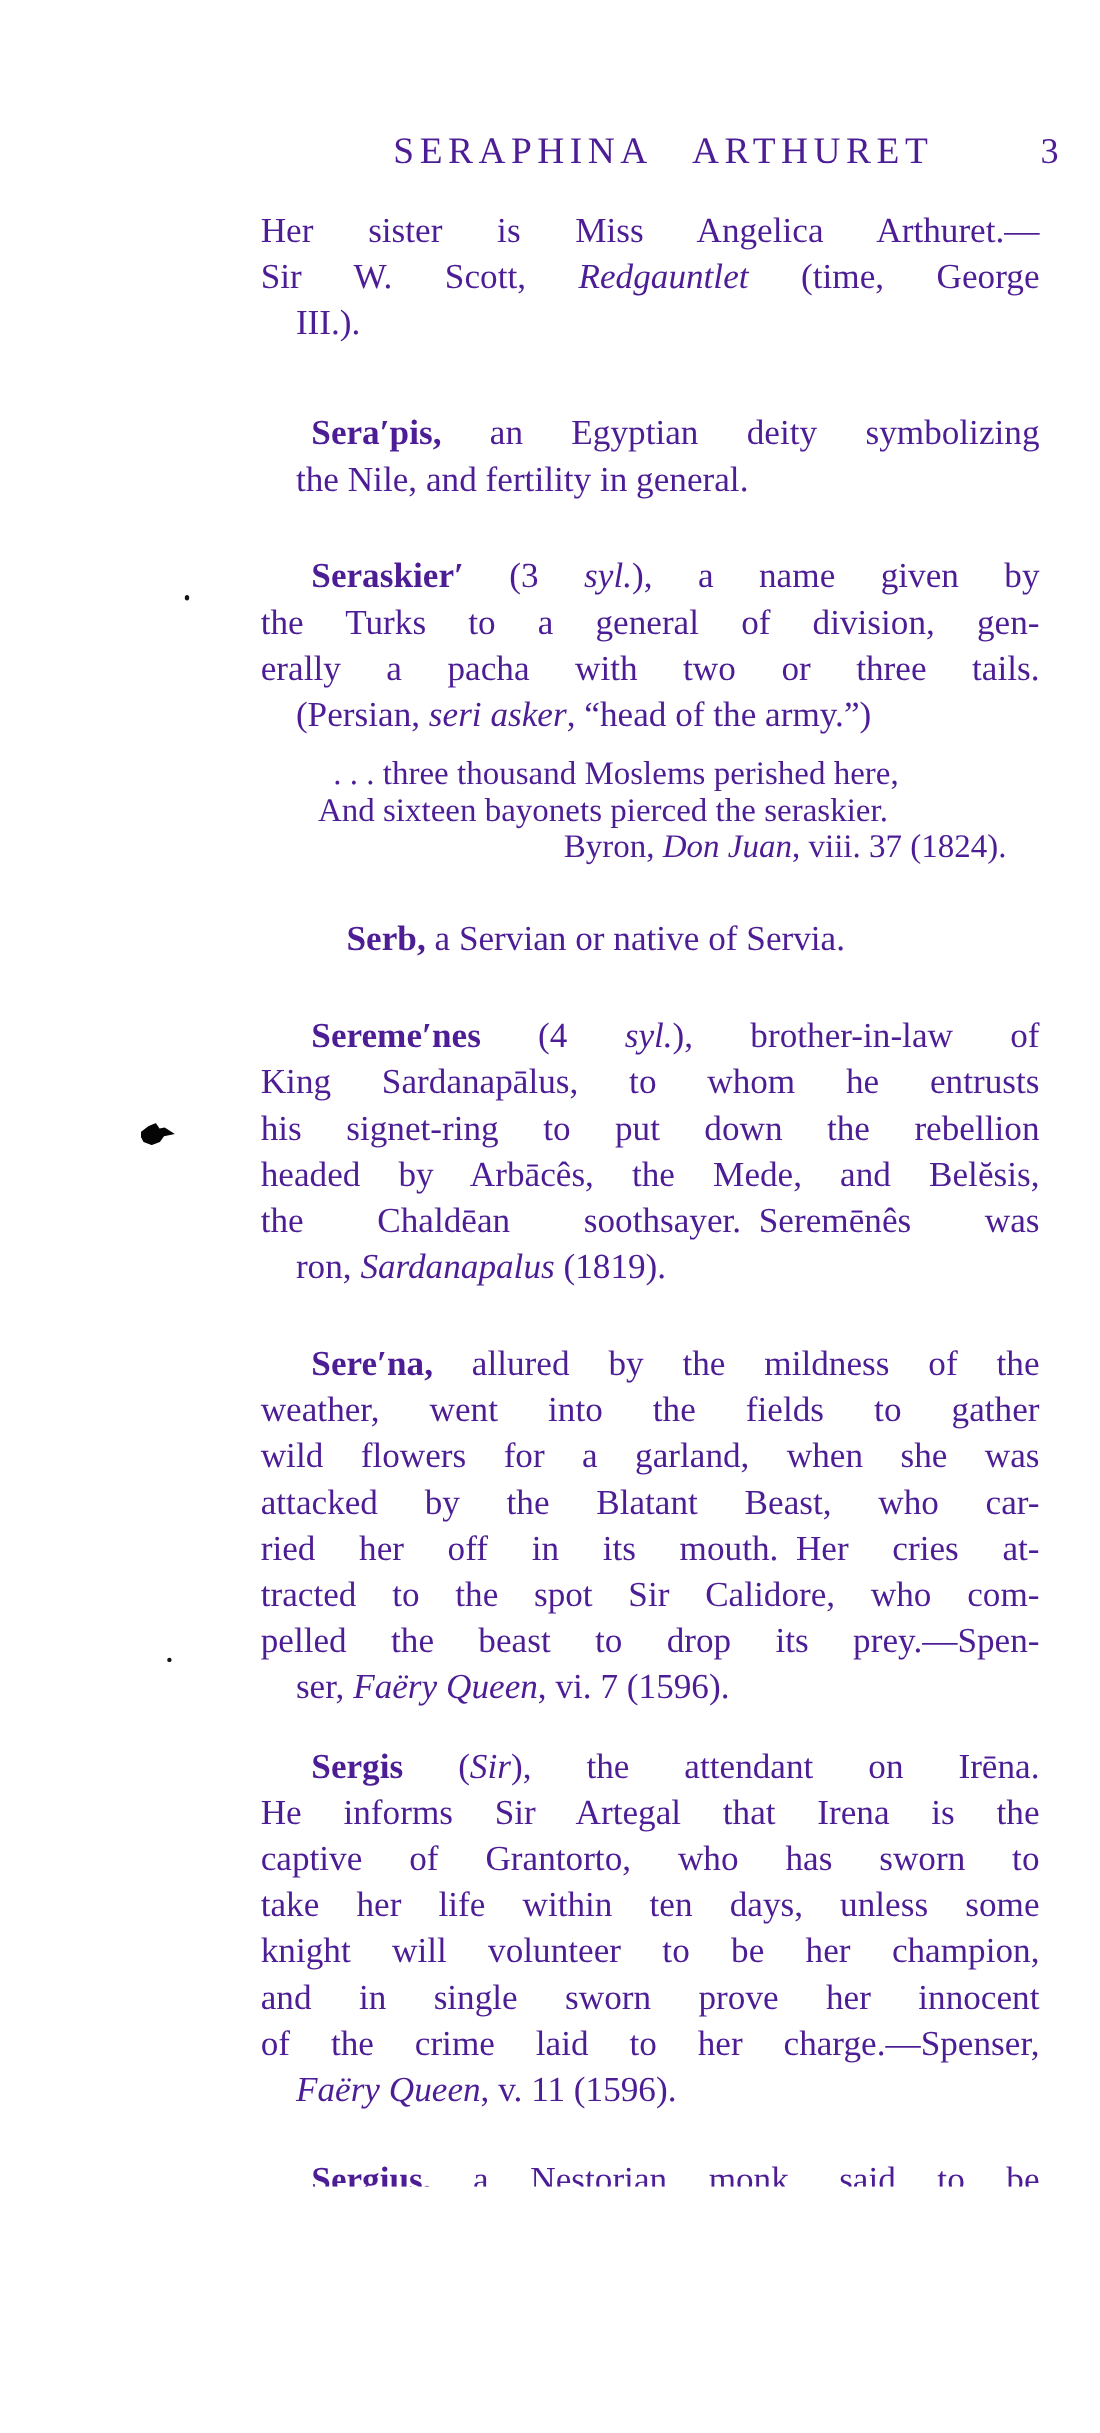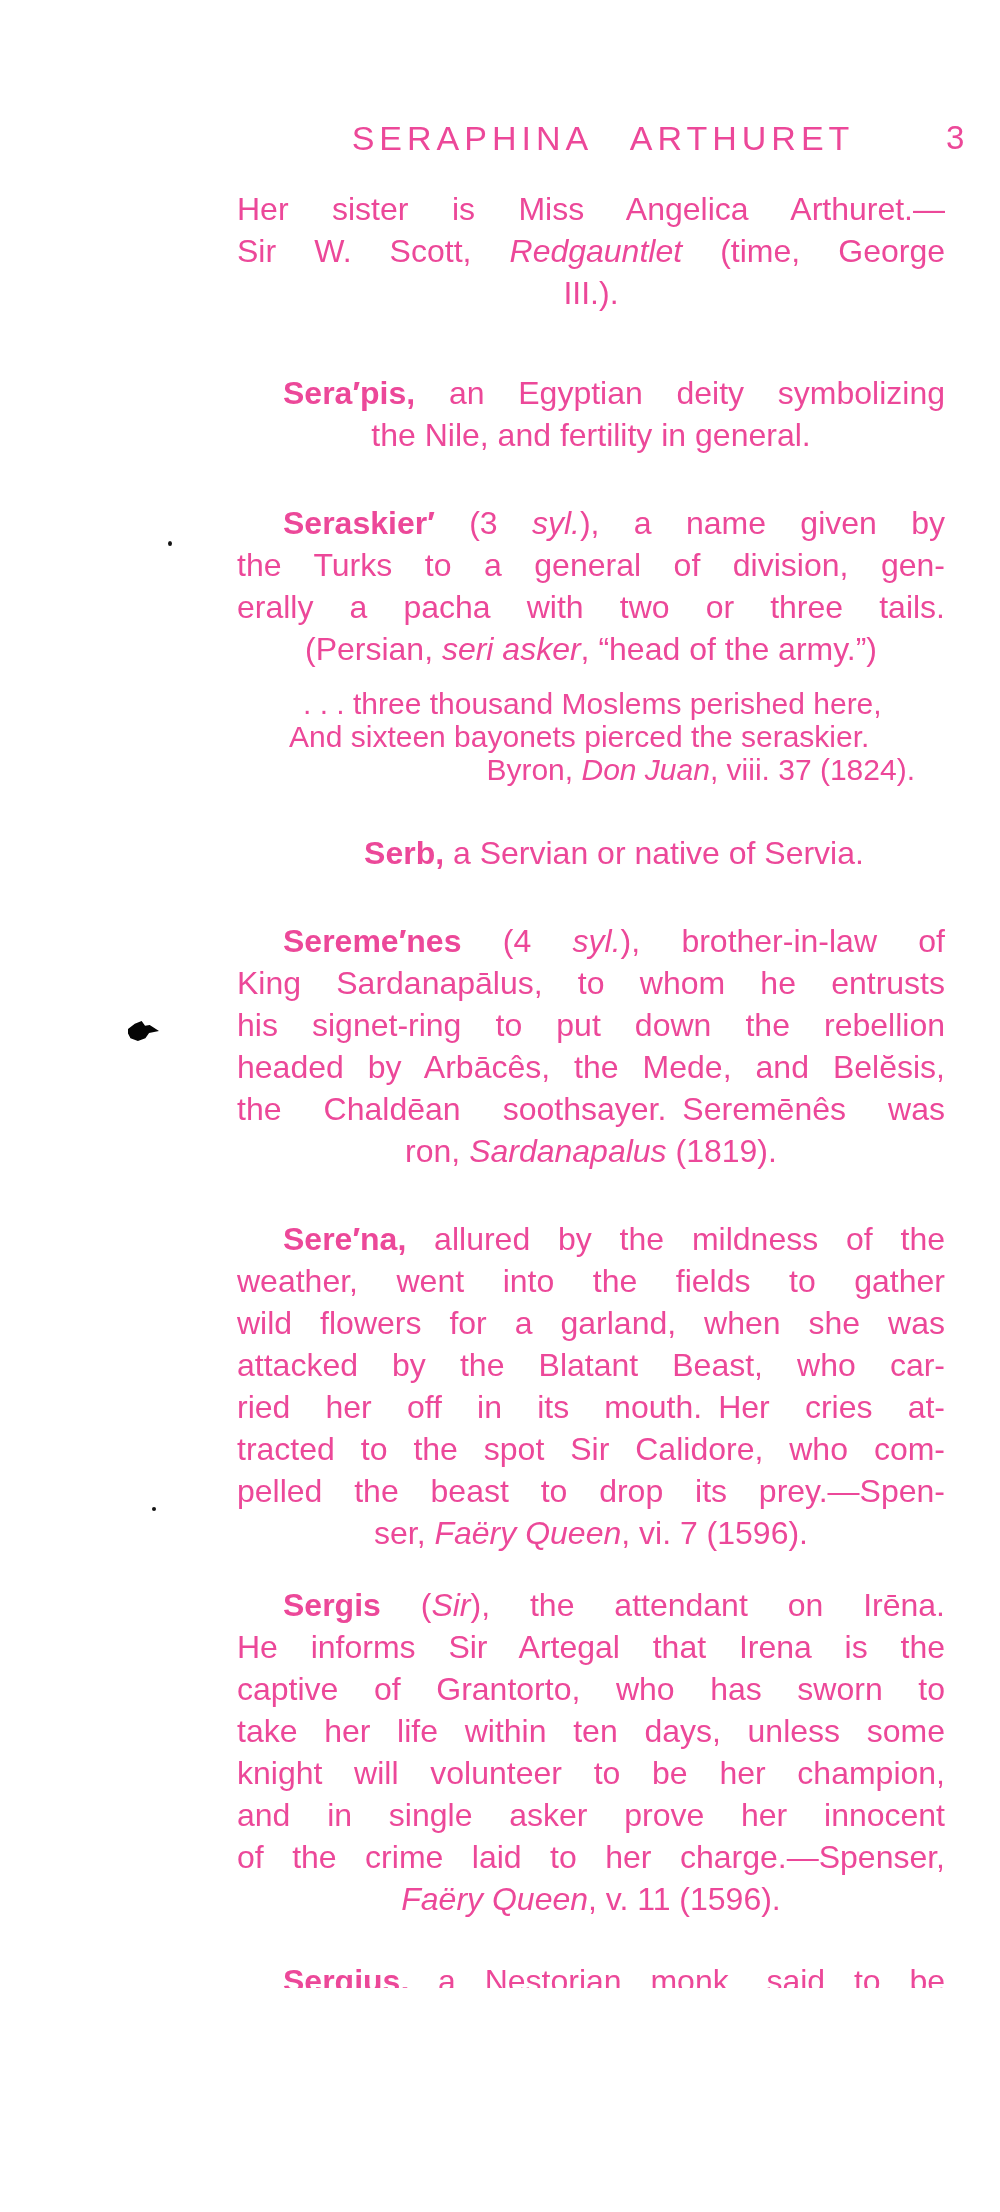--- a/index.html
+++ b/index.html
@@ -8,8 +8,8 @@
     width: 1000px;
     height: 1988px;
     background: #ffffff;
-    color: #ec4899;
-    font-family: Liberation Sans, sans-serif;
+    color: #4c1d95;
+    font-family: Liberation Serif, serif;
     overflow: hidden;
   }
   .running-head {

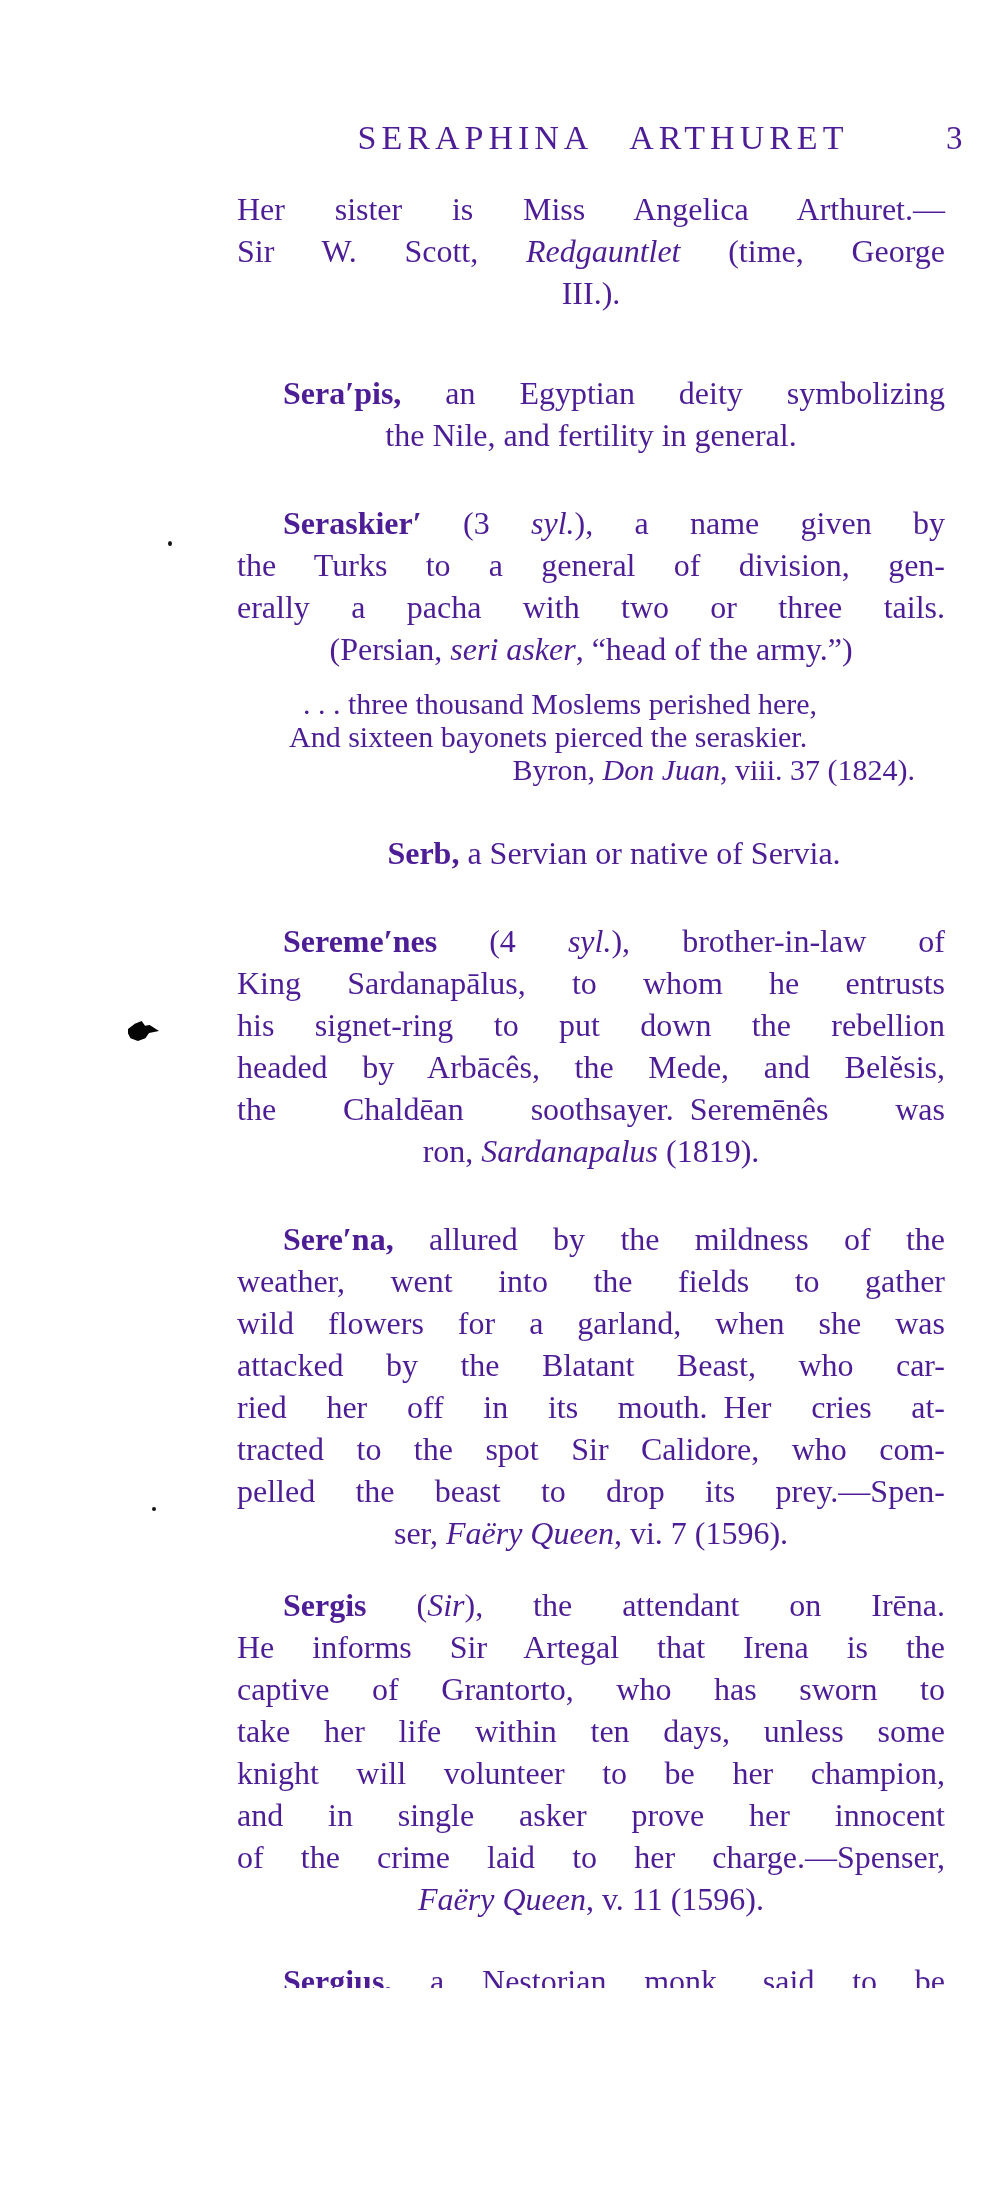--- a/index.html
+++ b/index.html
@@ -54,7 +54,7 @@
     text-align-last: justify;
     white-space: nowrap;
   }
-  .line.natural { text-align: center; text-align-last: auto; }
+  .line.natural { text-align: left; text-align-last: auto; margin-left: 32px; }
   .line.indent { padding-left: 46px; box-sizing: border-box; }
   .quote .line {
     height: 33px;

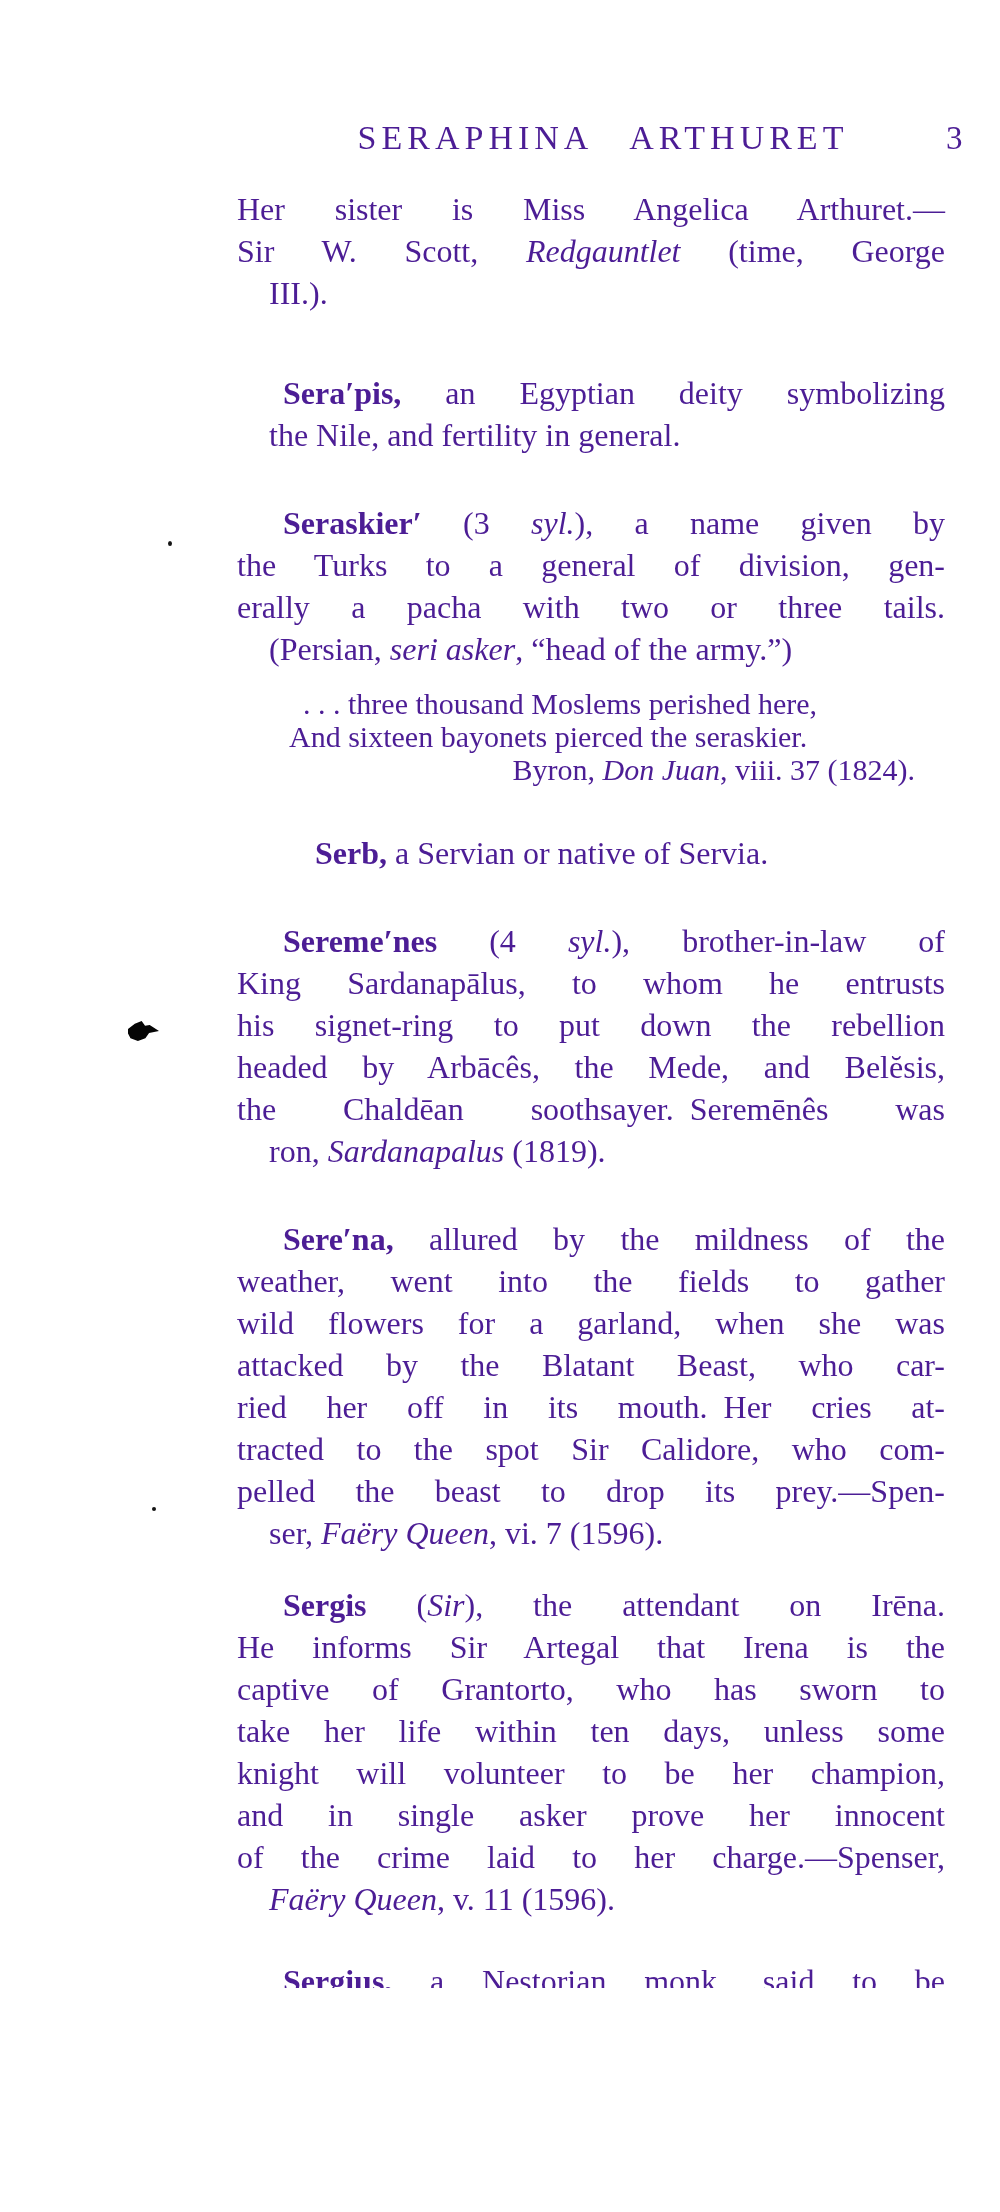--- a/index.html
+++ b/index.html
@@ -140,7 +140,7 @@
         <div class="line"><span class="seg-normal">captive of Grantorto, who has sworn to</span></div>
         <div class="line"><span class="seg-normal">take her life within ten days, unless some</span></div>
         <div class="line"><span class="seg-normal">knight will volunteer to be her champion,</span></div>
-        <div class="line"><span class="seg-normal">and in single asker prove her innocent</span></div>
+        <div class="line"><span class="seg-normal">and in single sworn prove her innocent</span></div>
         <div class="line"><span class="seg-normal">of the crime laid to her charge.—Spenser,</span></div>
         <div class="line natural"><span class="seg-italic">Faëry Queen</span><span class="seg-normal">, v. 11 (1596).</span></div>
       </div>

